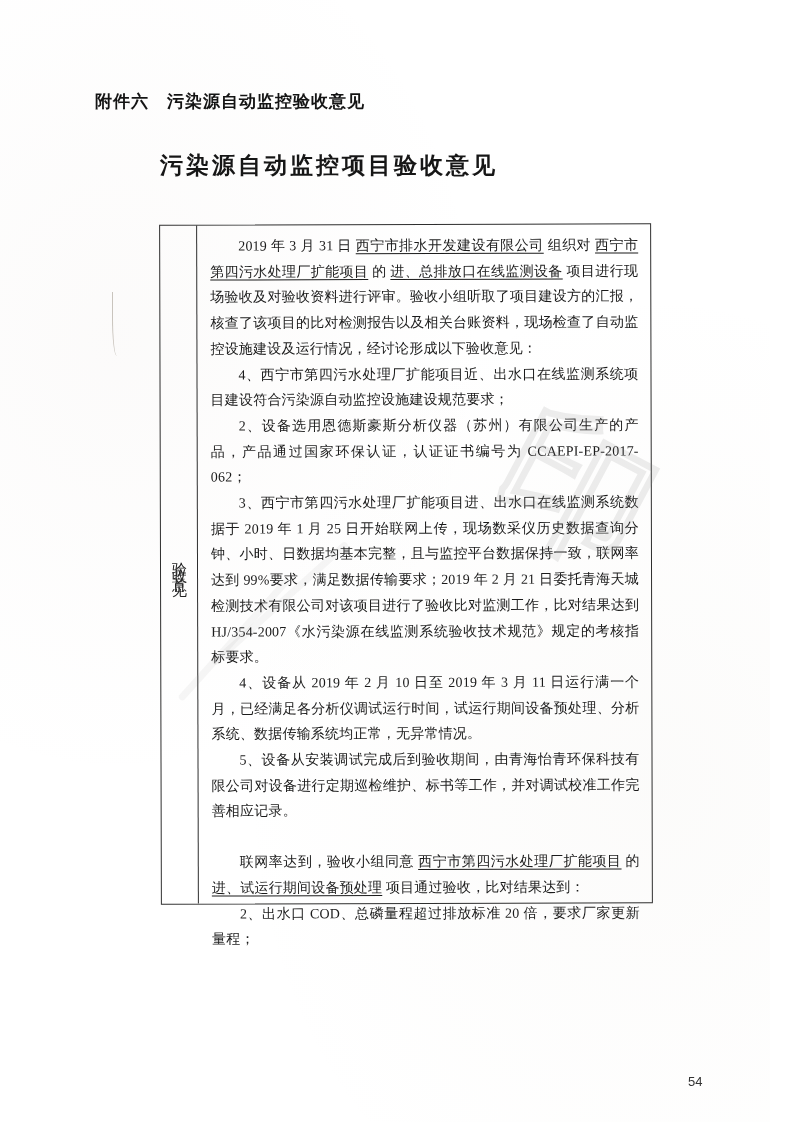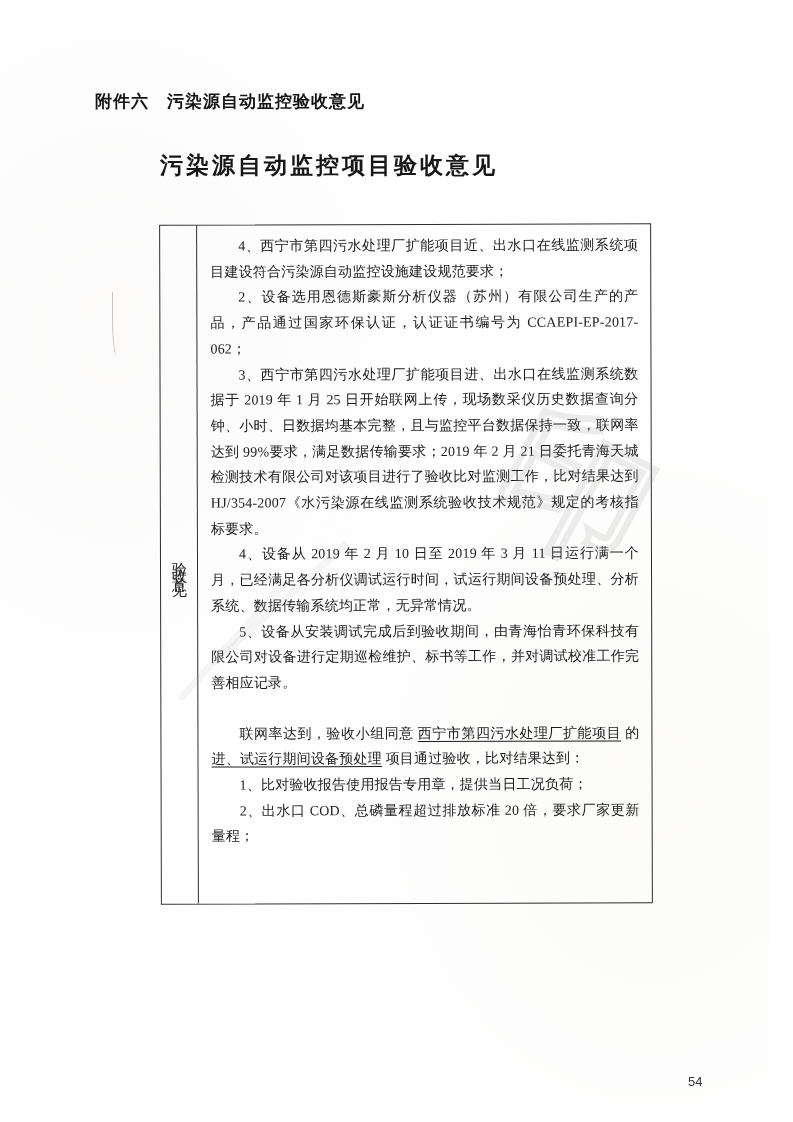--- a/index.html
+++ b/index.html
@@ -101,6 +101,7 @@
   <div class="acceptance-table">
     <div class="row-header">验收意见</div>
     <div class="content">
+        <p class="para"><span>2019 年 3 月 31 日 </span><span class="ul">西宁市排水开发建设有限公司</span><span> 组织对 </span><span class="ul">西宁市第四污水处理厂扩能项目</span><span> 的 </span><span class="ul">进、总排放口在线监测设备</span><span> 项目进行现场验收及对验收资料进行评审。验收小组听取了项目建设方的汇报，核查了该项目的比对检测报告以及相关台账资料，现场检查了自动监控设施建设及运行情况，经讨论形成以下验收意见：</span></p>
         <p class="para"><span>4、西宁市第四污水处理厂扩能项目近、出水口在线监测系统项目建设符合污染源自动监控设施建设规范要求；</span></p>
         <p class="para"><span>2、设备选用恩德斯豪斯分析仪器（苏州）有限公司生产的产品，产品通过国家环保认证，认证证书编号为 CCAEPI-EP-2017-062；</span></p>
         <p class="para"><span>3、西宁市第四污水处理厂扩能项目进、出水口在线监测系统数据于 2019 年 1 月 25 日开始联网上传，现场数采仪历史数据查询分钟、小时、日数据均基本完整，且与监控平台数据保持一致，联网率达到 99%要求，满足数据传输要求；2019 年 2 月 21 日委托青海天城检测技术有限公司对该项目进行了验收比对监测工作，比对结果达到 HJ/354-2007《水污染源在线监测系统验收技术规范》规定的考核指标要求。</span></p>

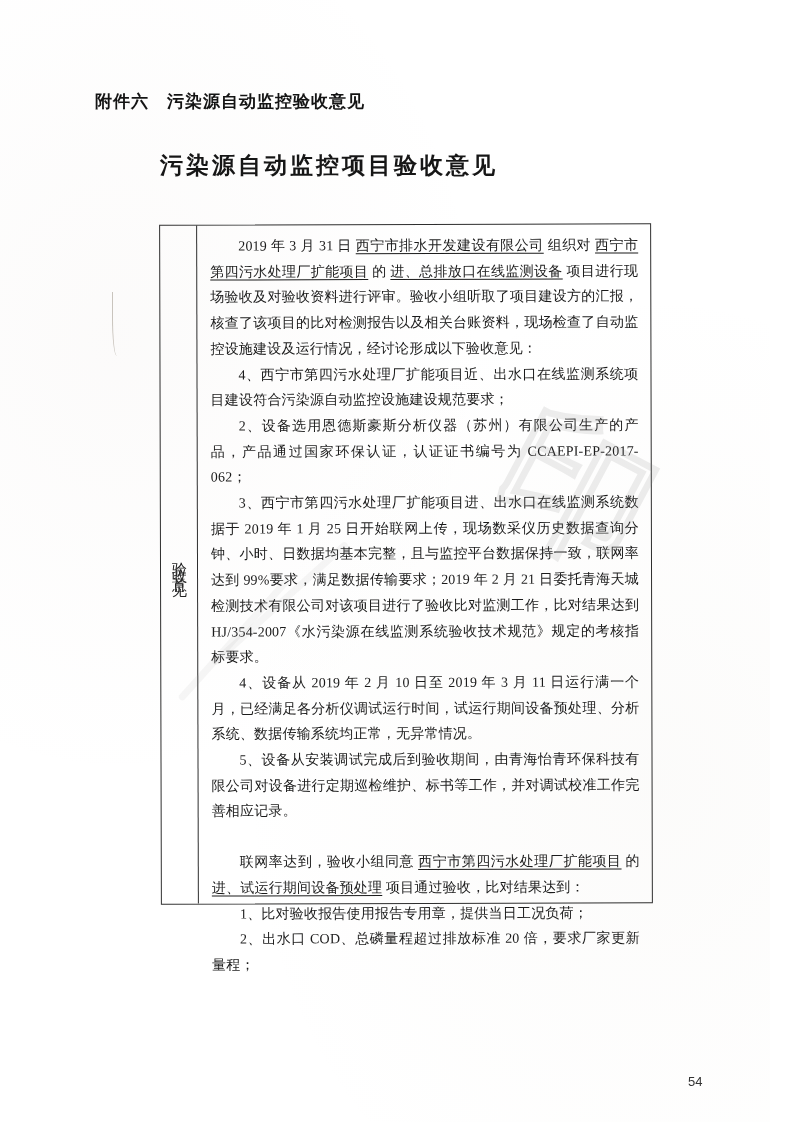--- a/index.html
+++ b/index.html
@@ -108,7 +108,6 @@
         <p class="para"><span>4、设备从 2019 年 2 月 10 日至 2019 年 3 月 11 日运行满一个月，已经满足各分析仪调试运行时间，试运行期间设备预处理、分析系统、数据传输系统均正常，无异常情况。</span></p>
         <p class="para"><span>5、设备从安装调试完成后到验收期间，由青海怡青环保科技有限公司对设备进行定期巡检维护、标书等工作，并对调试校准工作完善相应记录。</span></p>
         <p class="para gap"><span>联网率达到，验收小组同意 </span><span class="ul">西宁市第四污水处理厂扩能项目</span><span> 的 </span><span class="ul">进、试运行期间设备预处理</span><span> 项目通过验收，比对结果达到：</span></p>
-        <p class="para"><span>1、比对验收报告使用报告专用章，提供当日工况负荷；</span></p>
         <p class="para"><span>2、出水口 COD、总磷量程超过排放标准 20 倍，要求厂家更新量程；</span></p>
       </div>
   </div>

